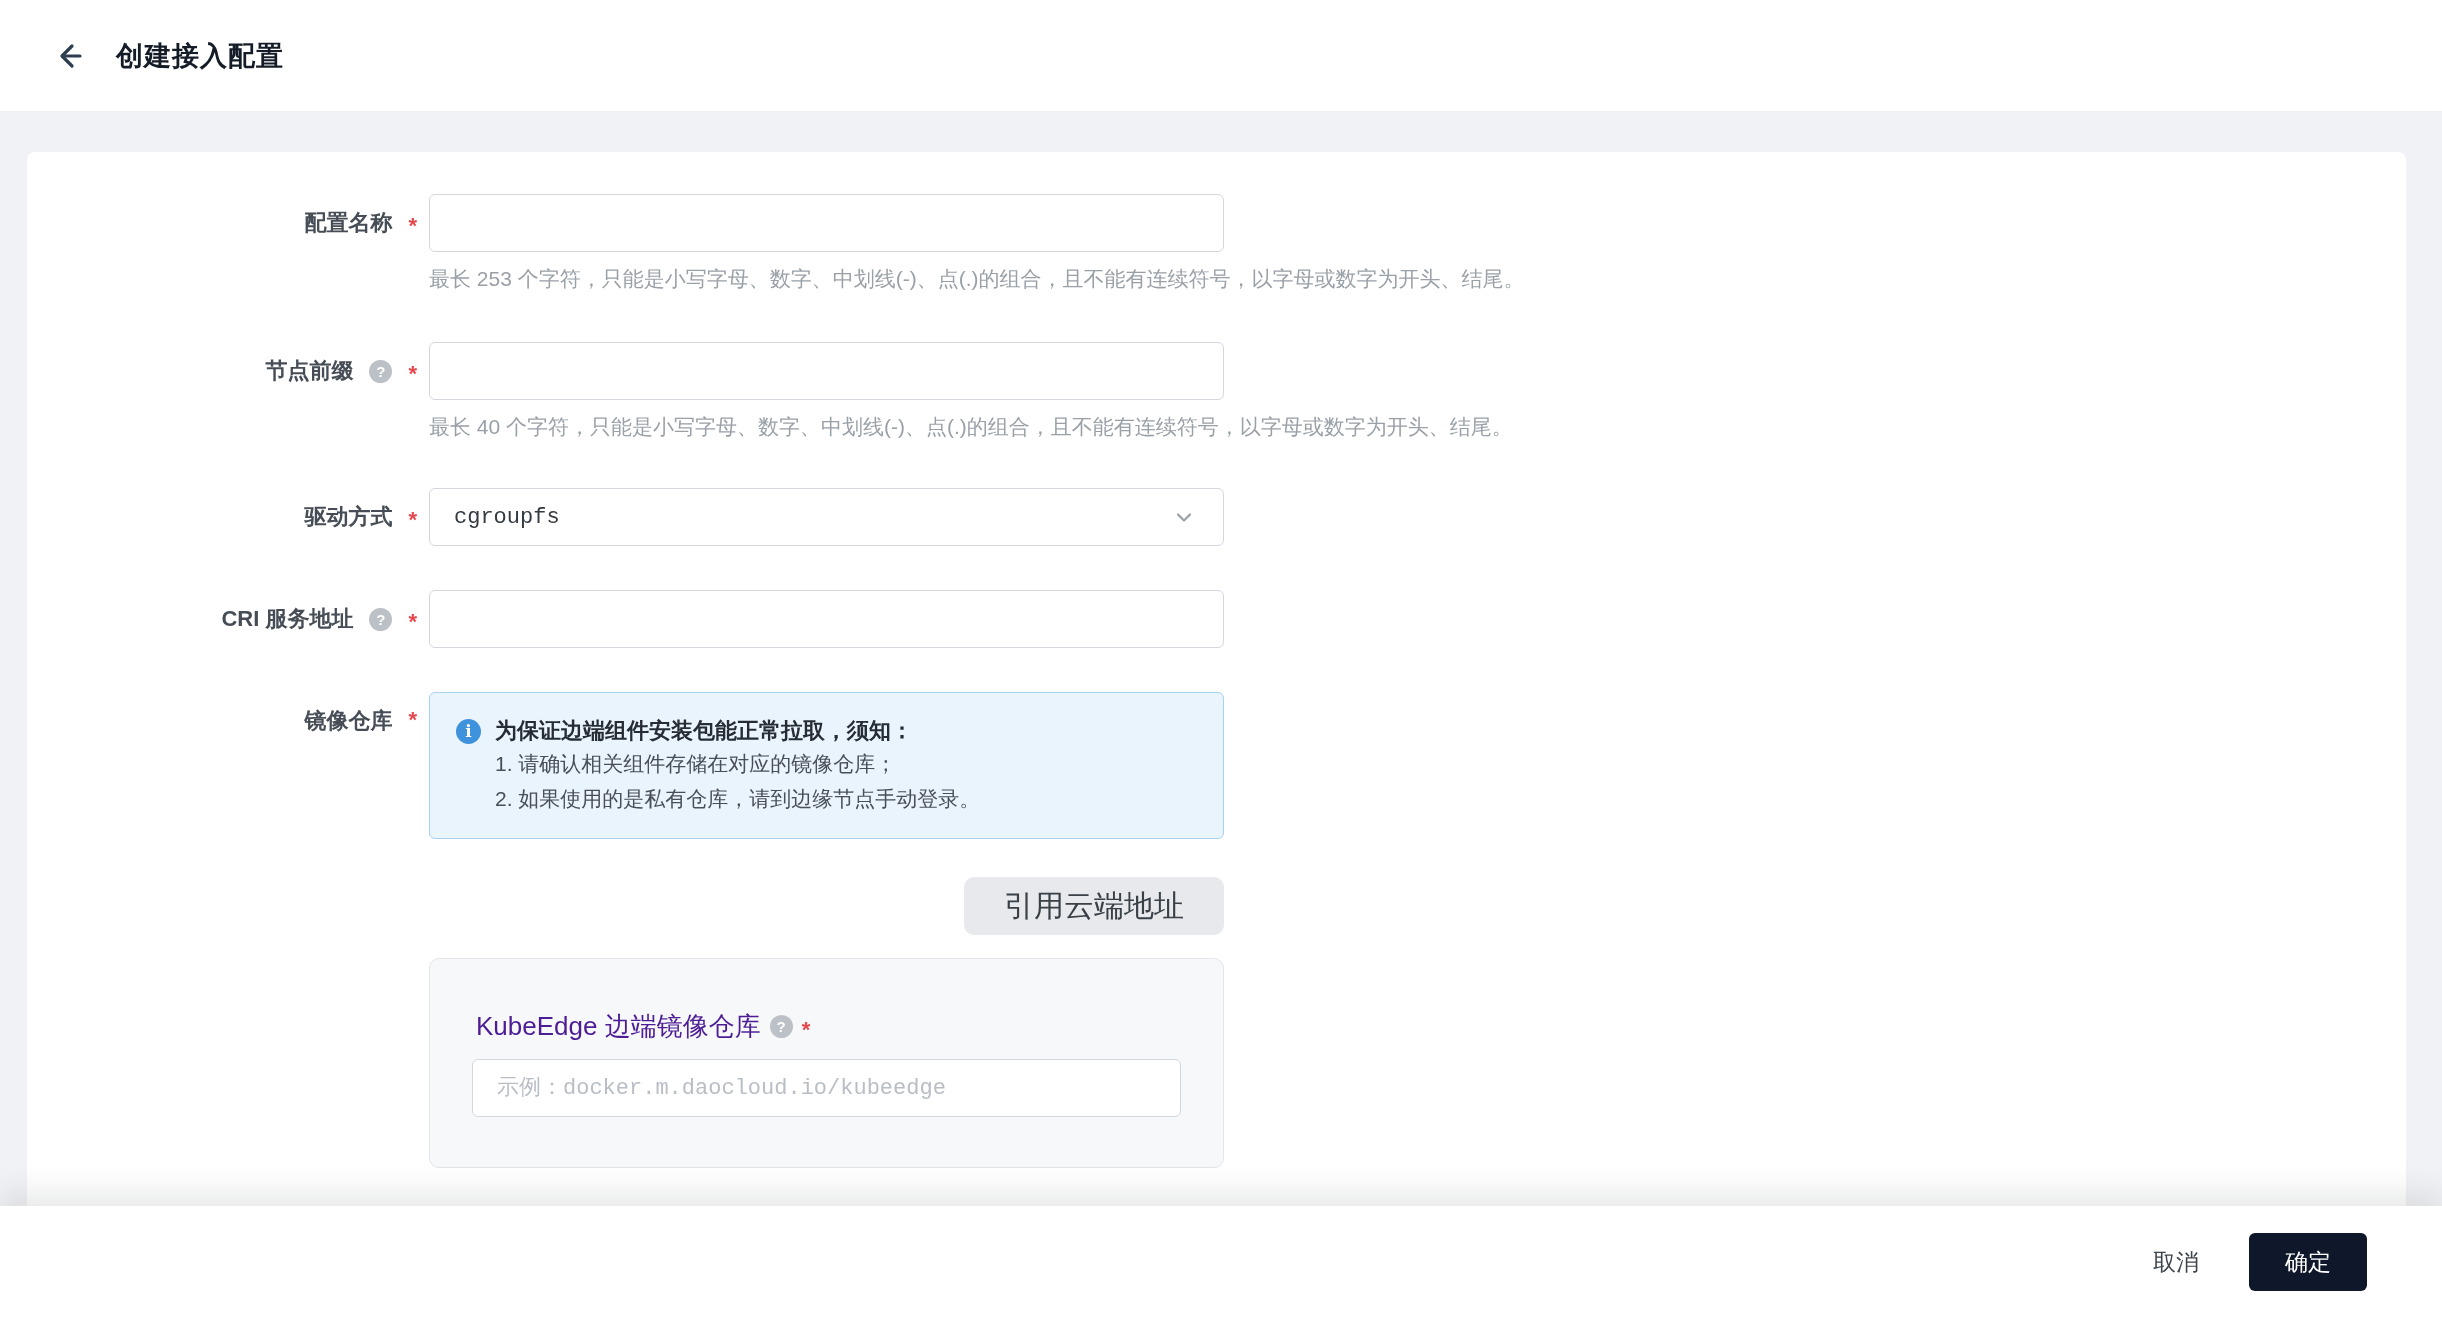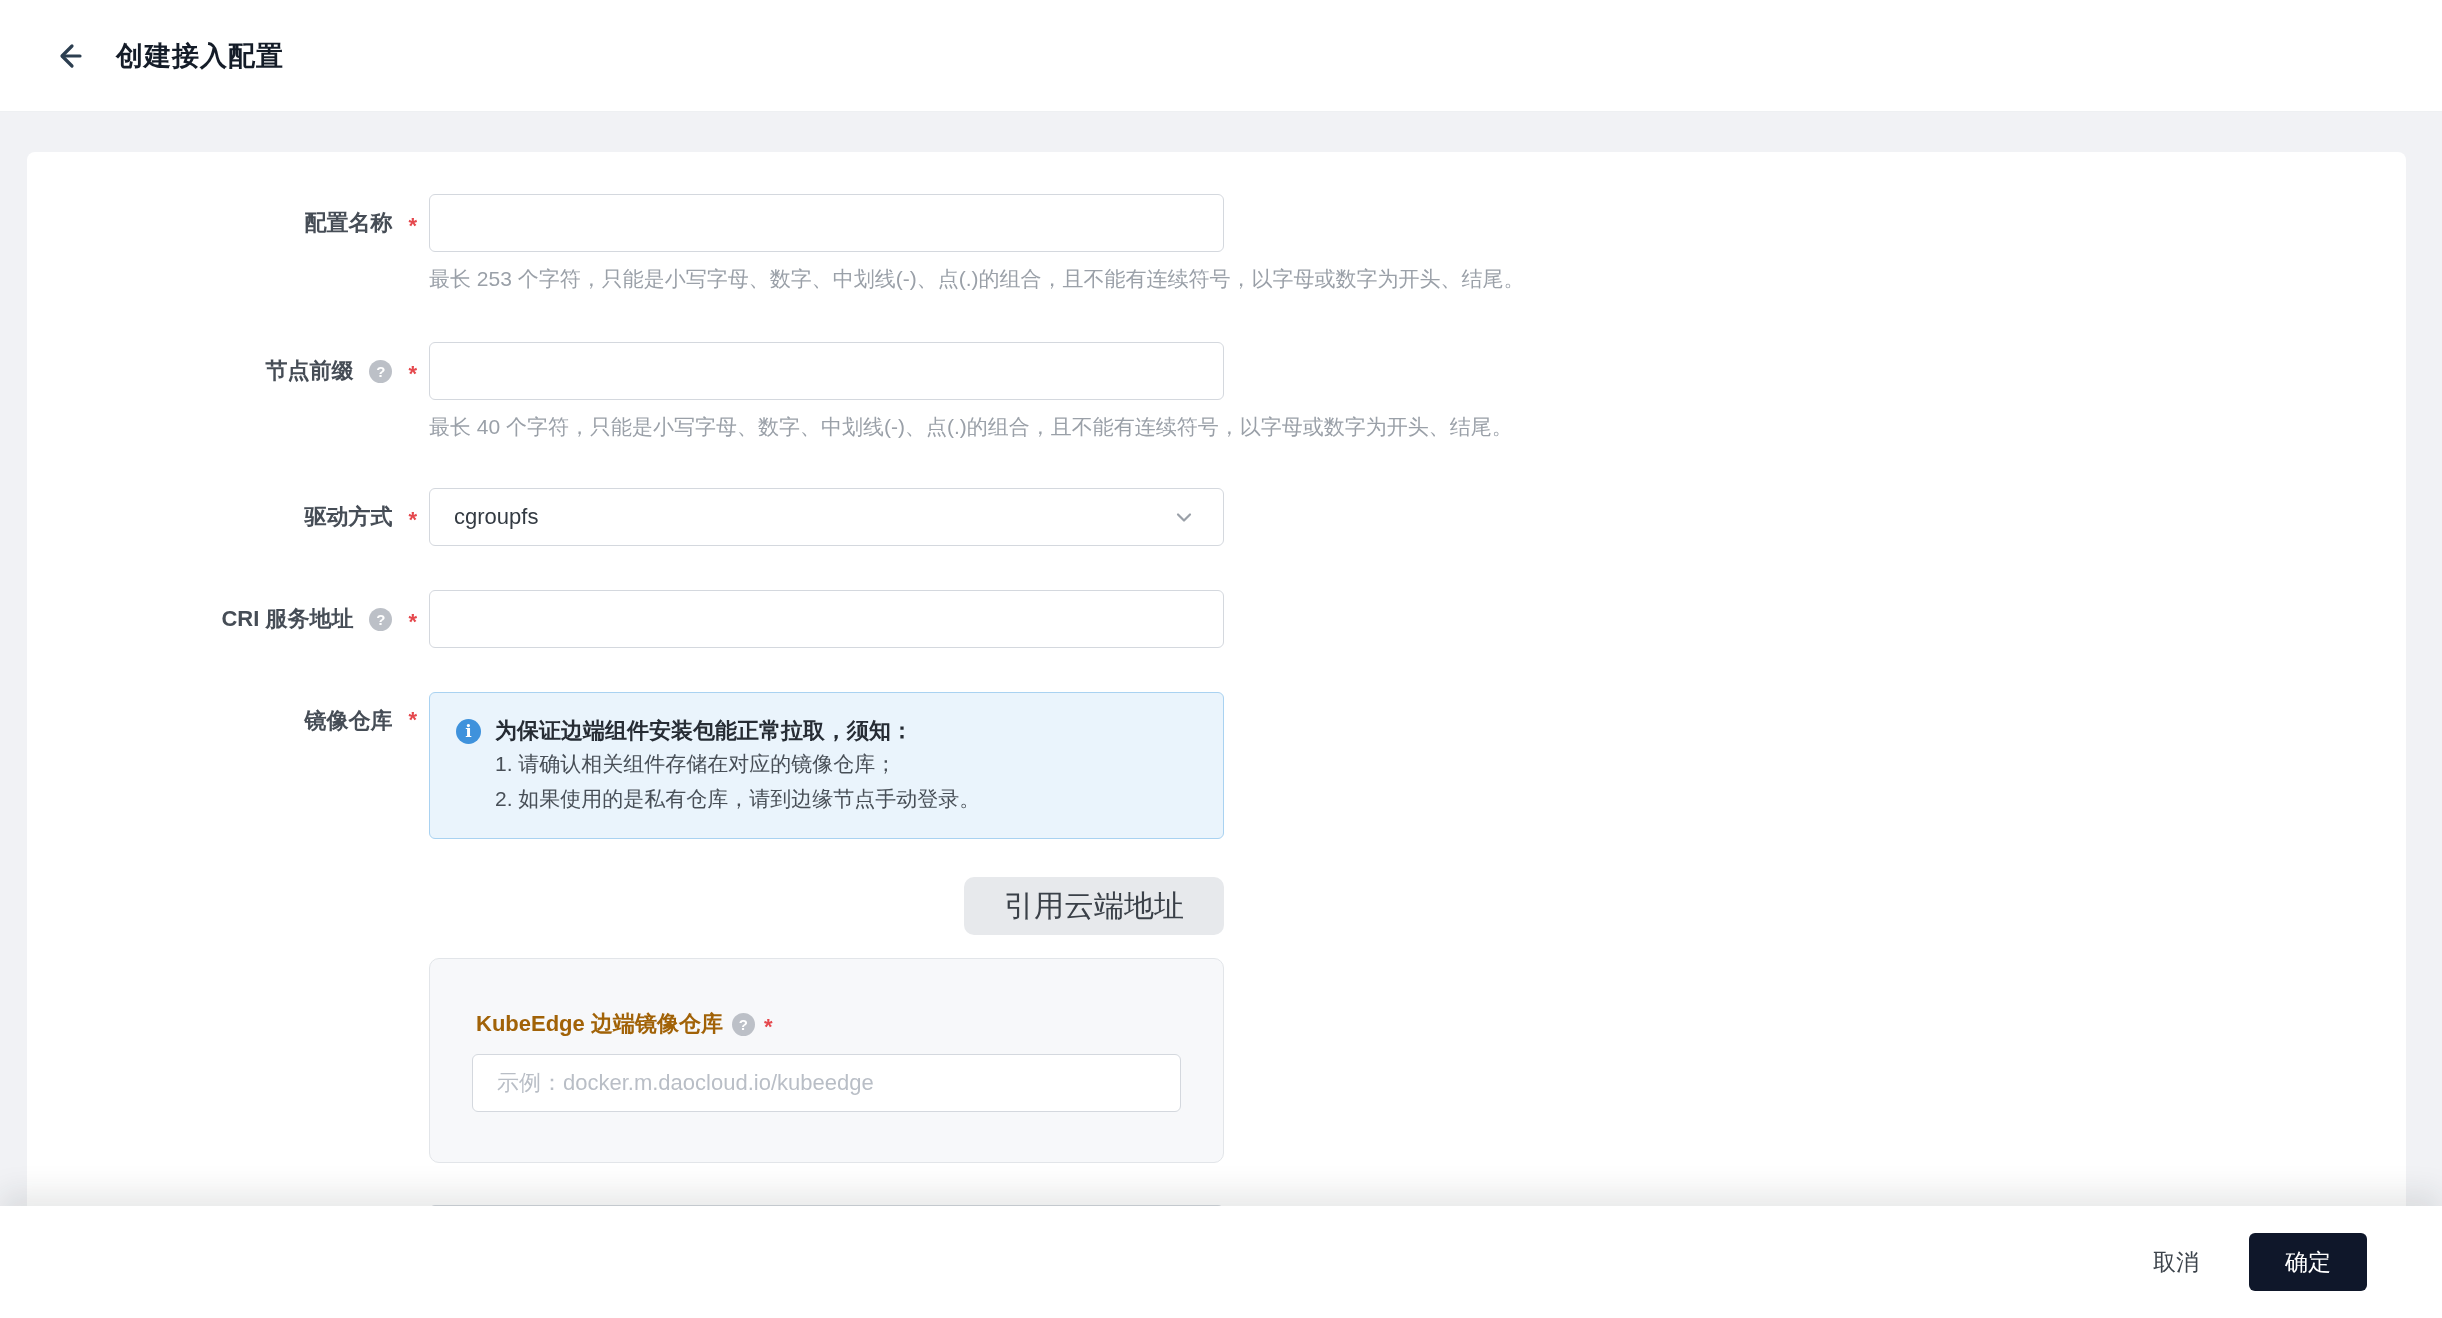--- a/index.html
+++ b/index.html
@@ -52,7 +52,7 @@
   .text-input, .select-box, .textarea-input {
     width: 795px; height: 58px; border: 1px solid #d4d8de; border-radius: 6px;
     background: #fff; font-size: 22px; color: #333a42; padding: 0 24px;
-    font-family: Liberation Sans, sans-serif;
+    font-family: Liberation Mono, monospace;
     outline: none; display: block;
   }
   .text-input::placeholder { color: #b9bec6; }

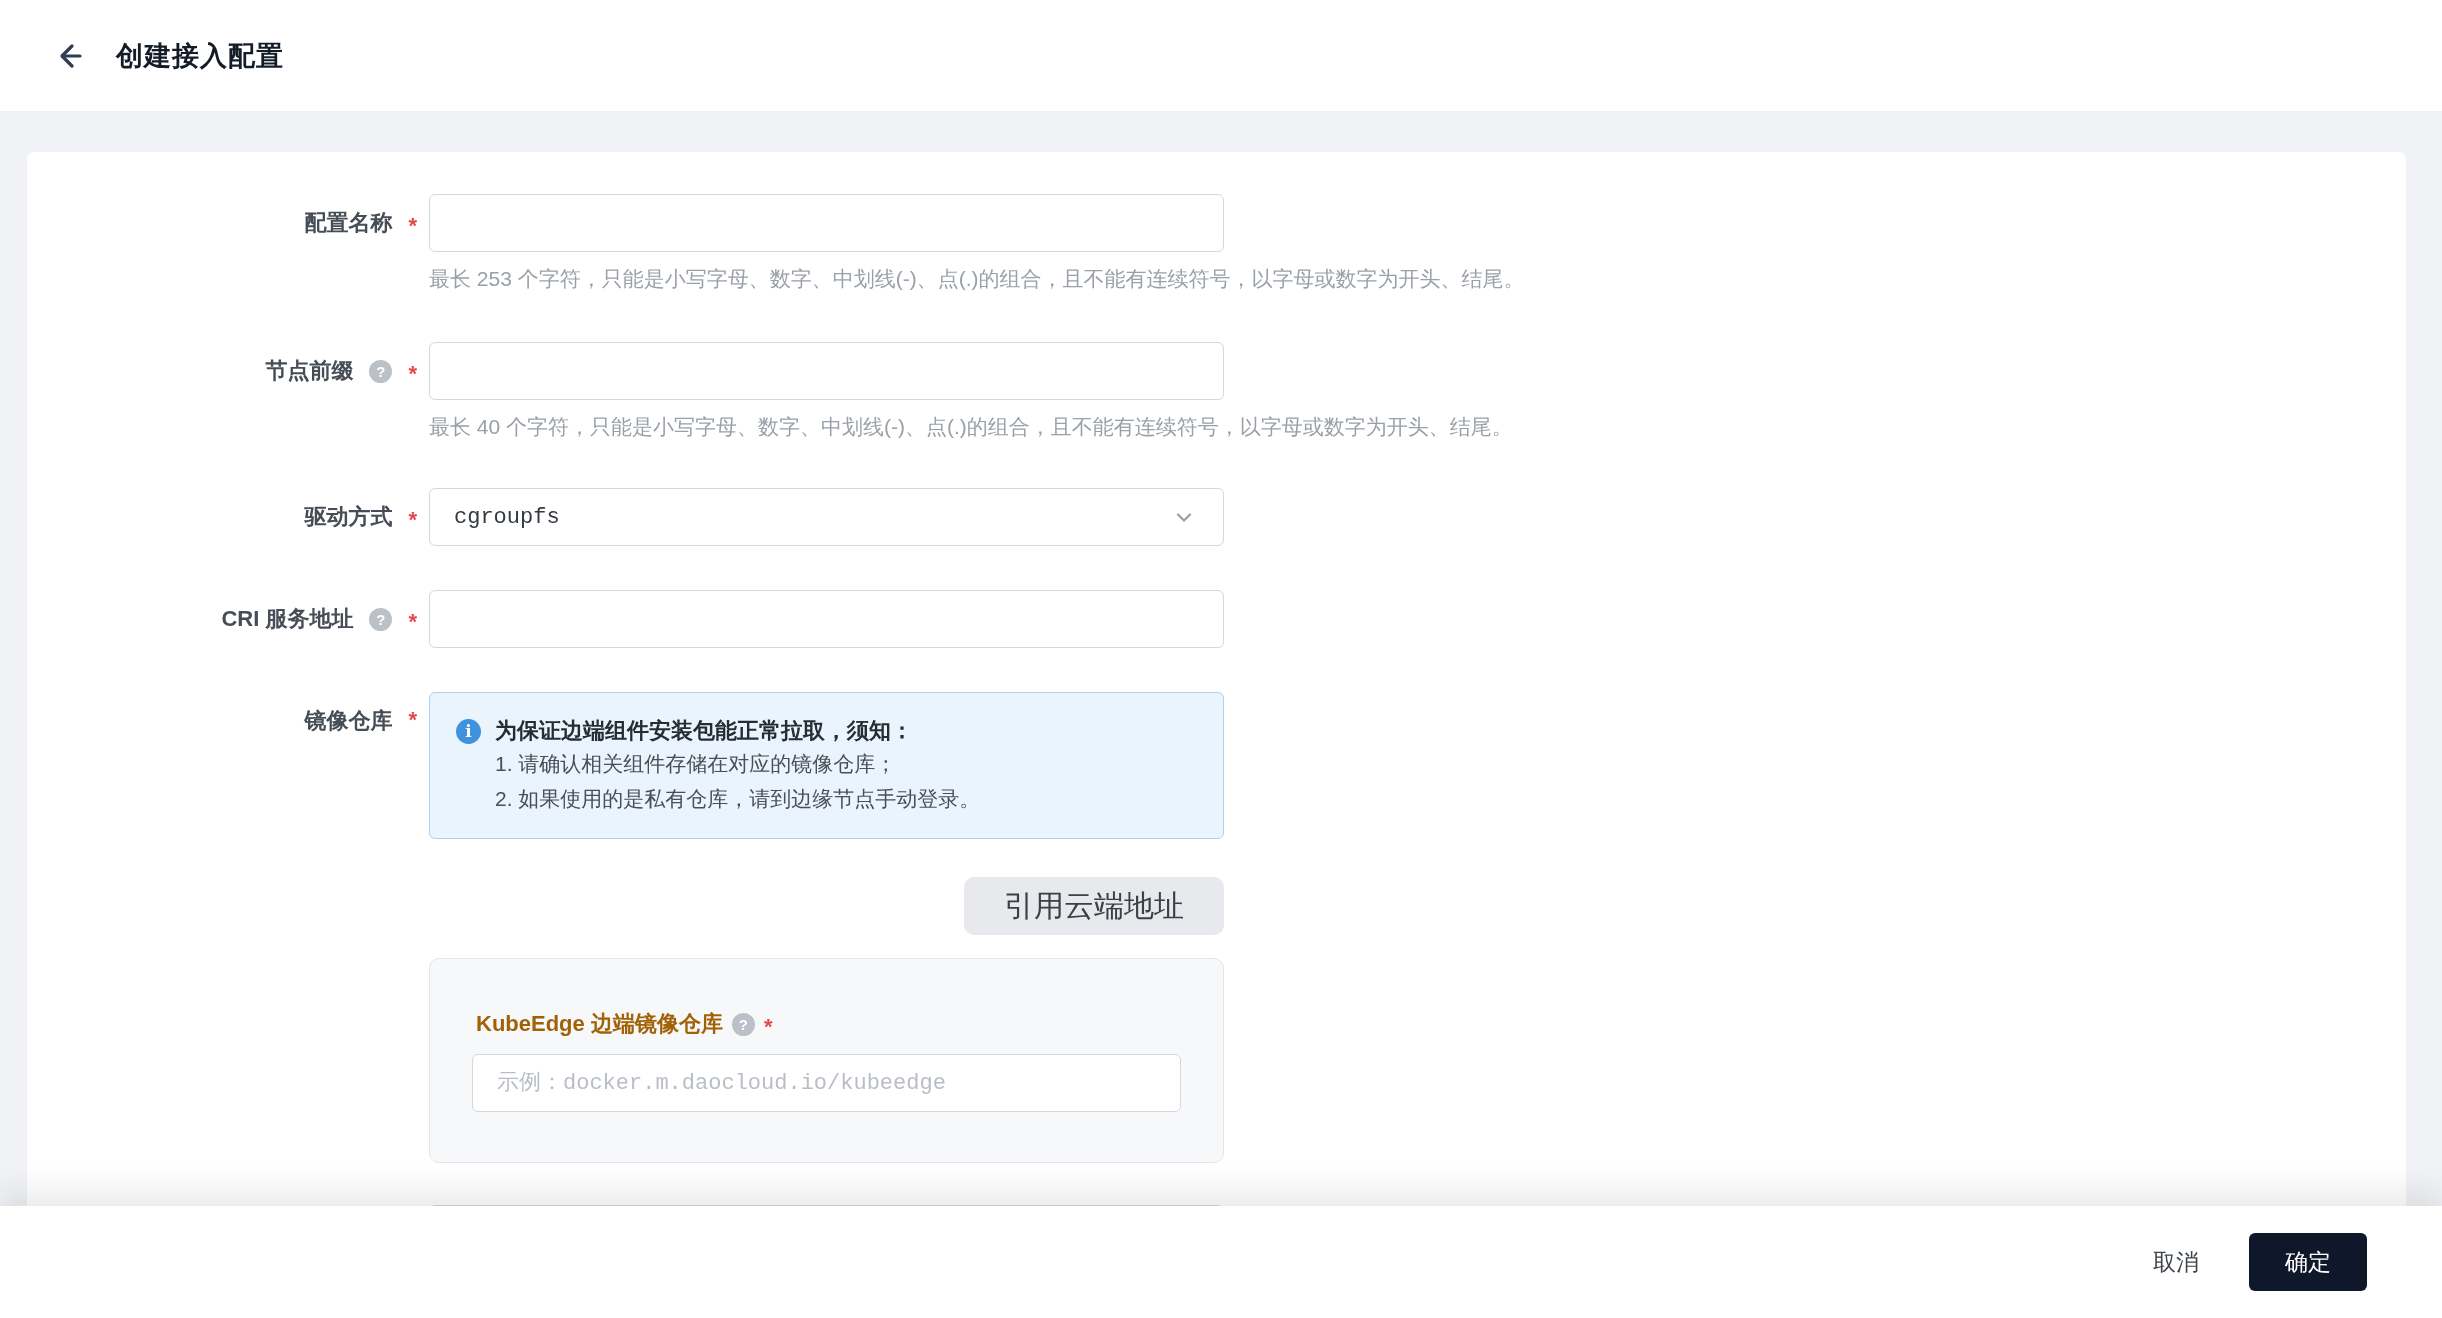--- a/index.html
+++ b/index.html
@@ -104,7 +104,7 @@
     padding: 50px 42px 50px 42px;
   }
   .inner-label-row { display: flex; align-items: center; gap: 9px; padding-left: 4px; }
-  .inner-label { font-size: 22px; font-weight: 700; color: #a16207; }
+  .inner-label { font-size: 26px; font-weight: 400; color: #4c1d95; }
   .inner-card .text-input { width: 100%; margin-top: 15px; }
 
   .textarea-input { height: 150px; padding-top: 14px; resize: none; }

